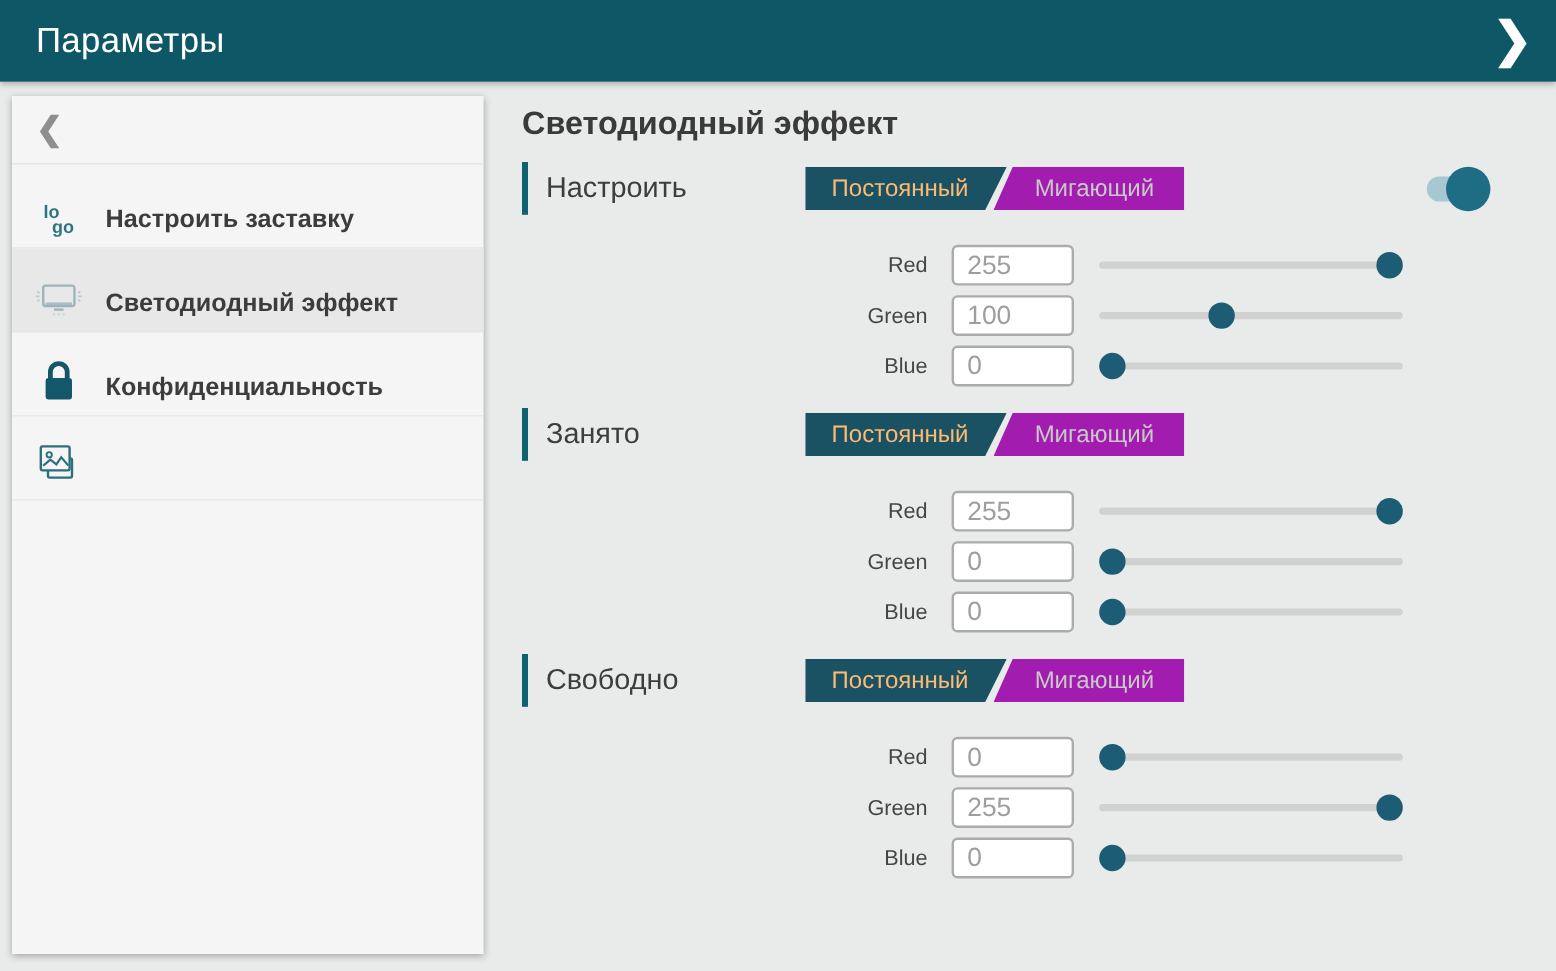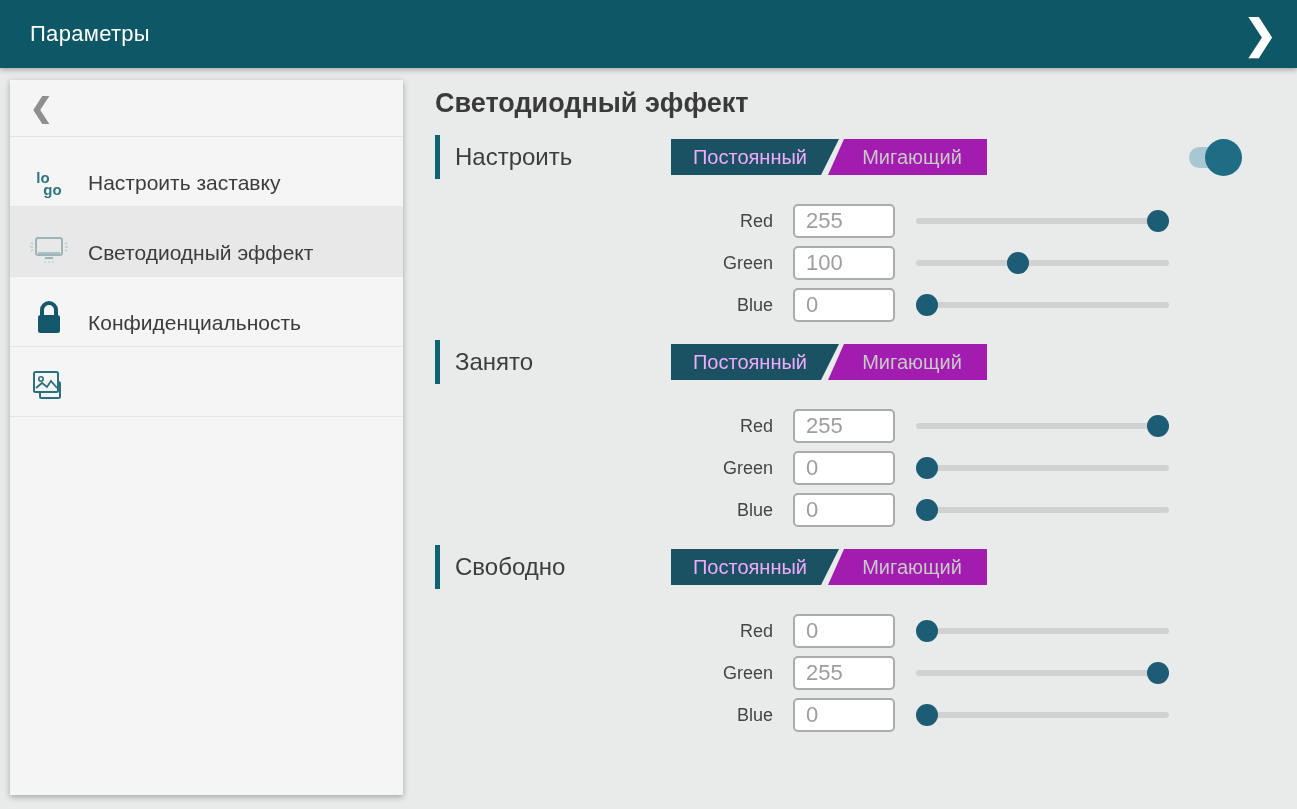--- a/index.html
+++ b/index.html
@@ -9,7 +9,7 @@
   
   .app-header { position:relative; height:68px; background:#0d5766;
     display:flex; align-items:center; box-shadow:0 2px 5px rgba(0,0,0,.28); z-index:5; }
-  .app-title { color:#fff; font-size:22px; margin-left:30px; letter-spacing:.3px; }
+  .app-title { color:#fff; font-size:29px; margin-left:30px; letter-spacing:.3px; }
   .fwd-chevron { margin-left:auto; margin-right:20px; color:#fff; font-size:40px;
     font-weight:bold; line-height:1; cursor:pointer; }
 

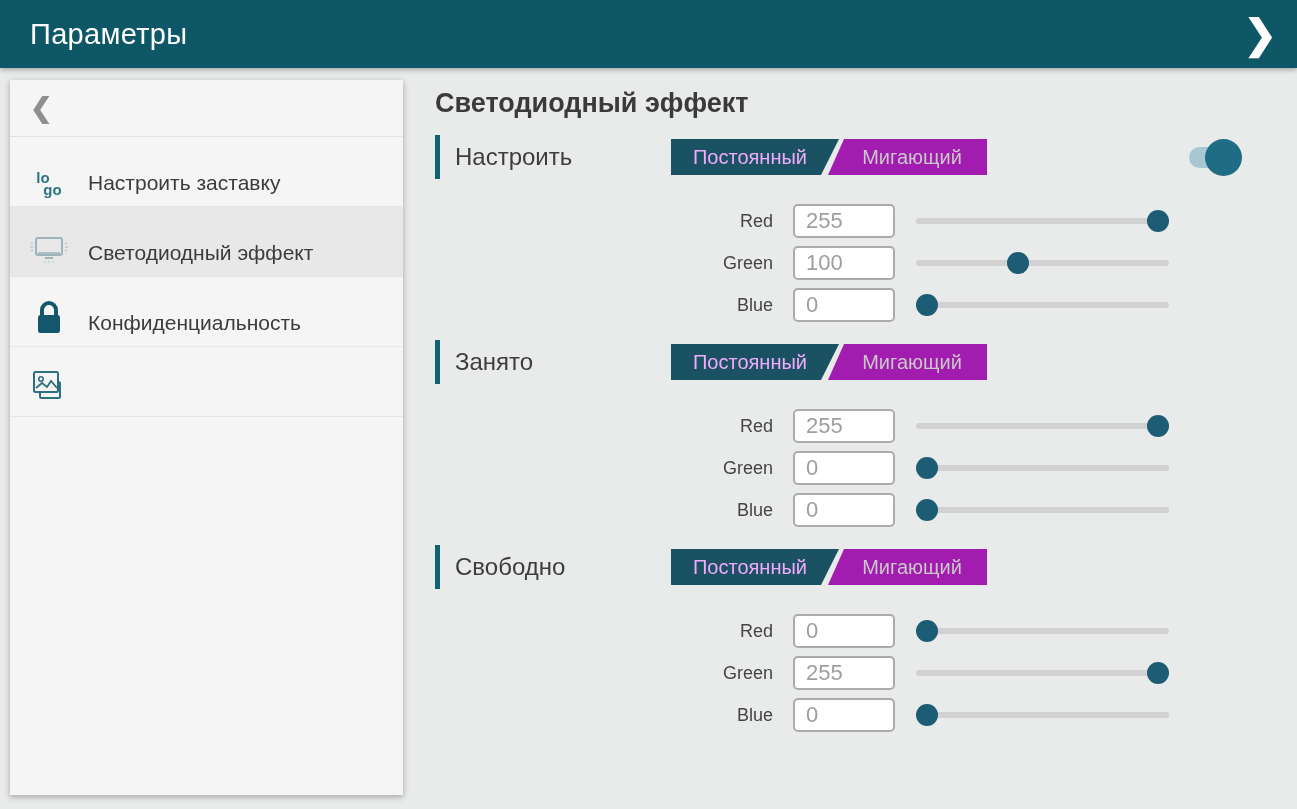--- a/index.html
+++ b/index.html
@@ -41,7 +41,7 @@
   .mode-toggle { position:relative; width:316px; height:36px; flex:0 0 316px; }
   .opt { position:absolute; top:0; bottom:0; display:flex; align-items:center;
     justify-content:center; font-size:20px; cursor:pointer; }
-  .opt.active { left:0; width:168px; background:#1b5263; color:#f0abfc;
+  .opt.active { left:0; width:168px; background:#1b5263; color:#fdba74;
     clip-path:polygon(0 0, 100% 0, calc(100% - 18px) 100%, 0 100%); padding-right:10px; }
   .opt.inactive { left:152px; right:0; background:#a21caf; color:#c8c8c8;
     clip-path:polygon(21px 0, 100% 0, 100% 100%, 5px 100%); padding-left:14px; }

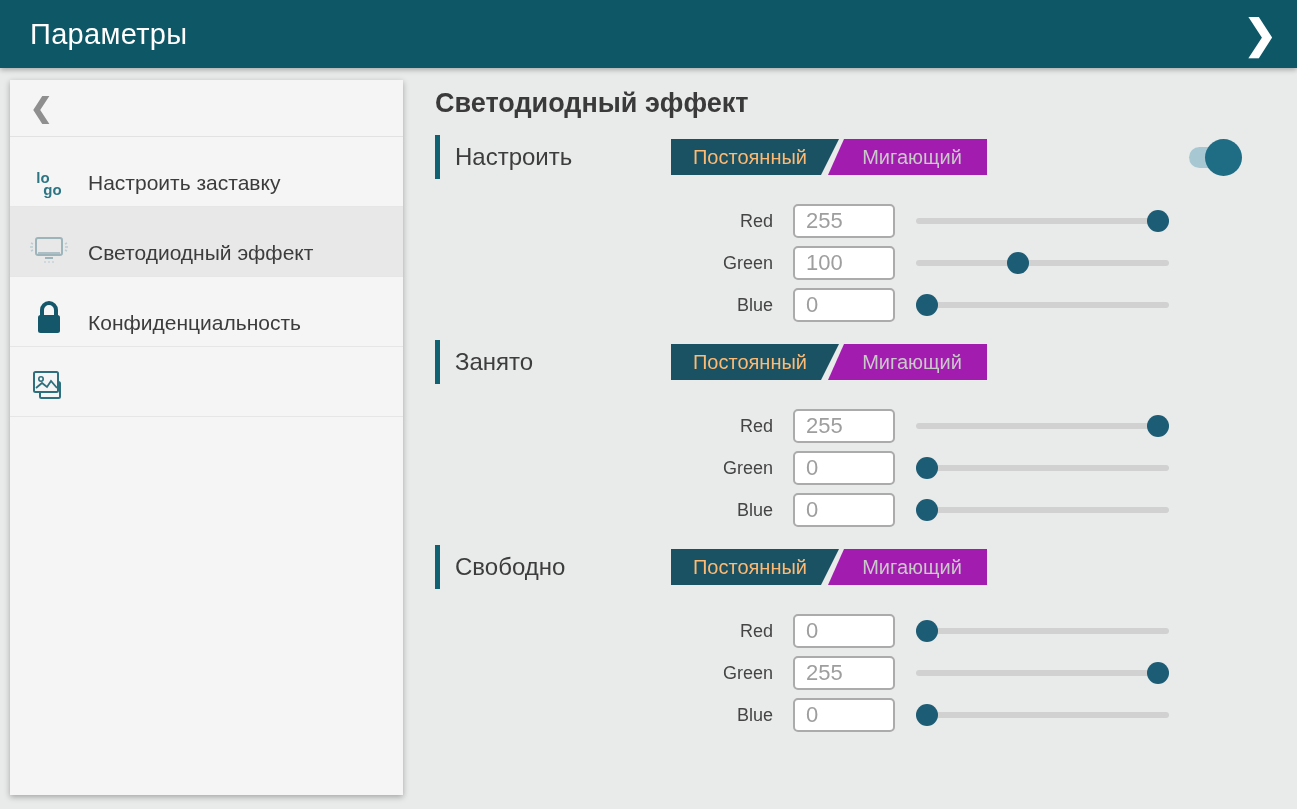--- a/index.html
+++ b/index.html
@@ -26,7 +26,7 @@
     border-bottom:1px solid #e6e6e6; cursor:pointer; }
   .side-item.selected { background:#e8e8e8; }
   .icon-col { width:78px; display:flex; justify-content:center; align-items:center; flex:0 0 78px; }
-  .side-label { font-size:21px; color:#3c3c3c; line-height:27px; max-width:245px; }
+  .side-label { font-size:21px; color:#3c3c3c; line-height:27px; max-width:245px;font-weight:bold; }
   .logo-ic { color:#2d7583; font-size:15px; font-weight:bold; line-height:12px; text-align:left; }
   .logo-ic .l2 { display:block; margin-left:7px; }
   .aa-ic { color:#14576a; font-size:27px; font-weight:bold; }

